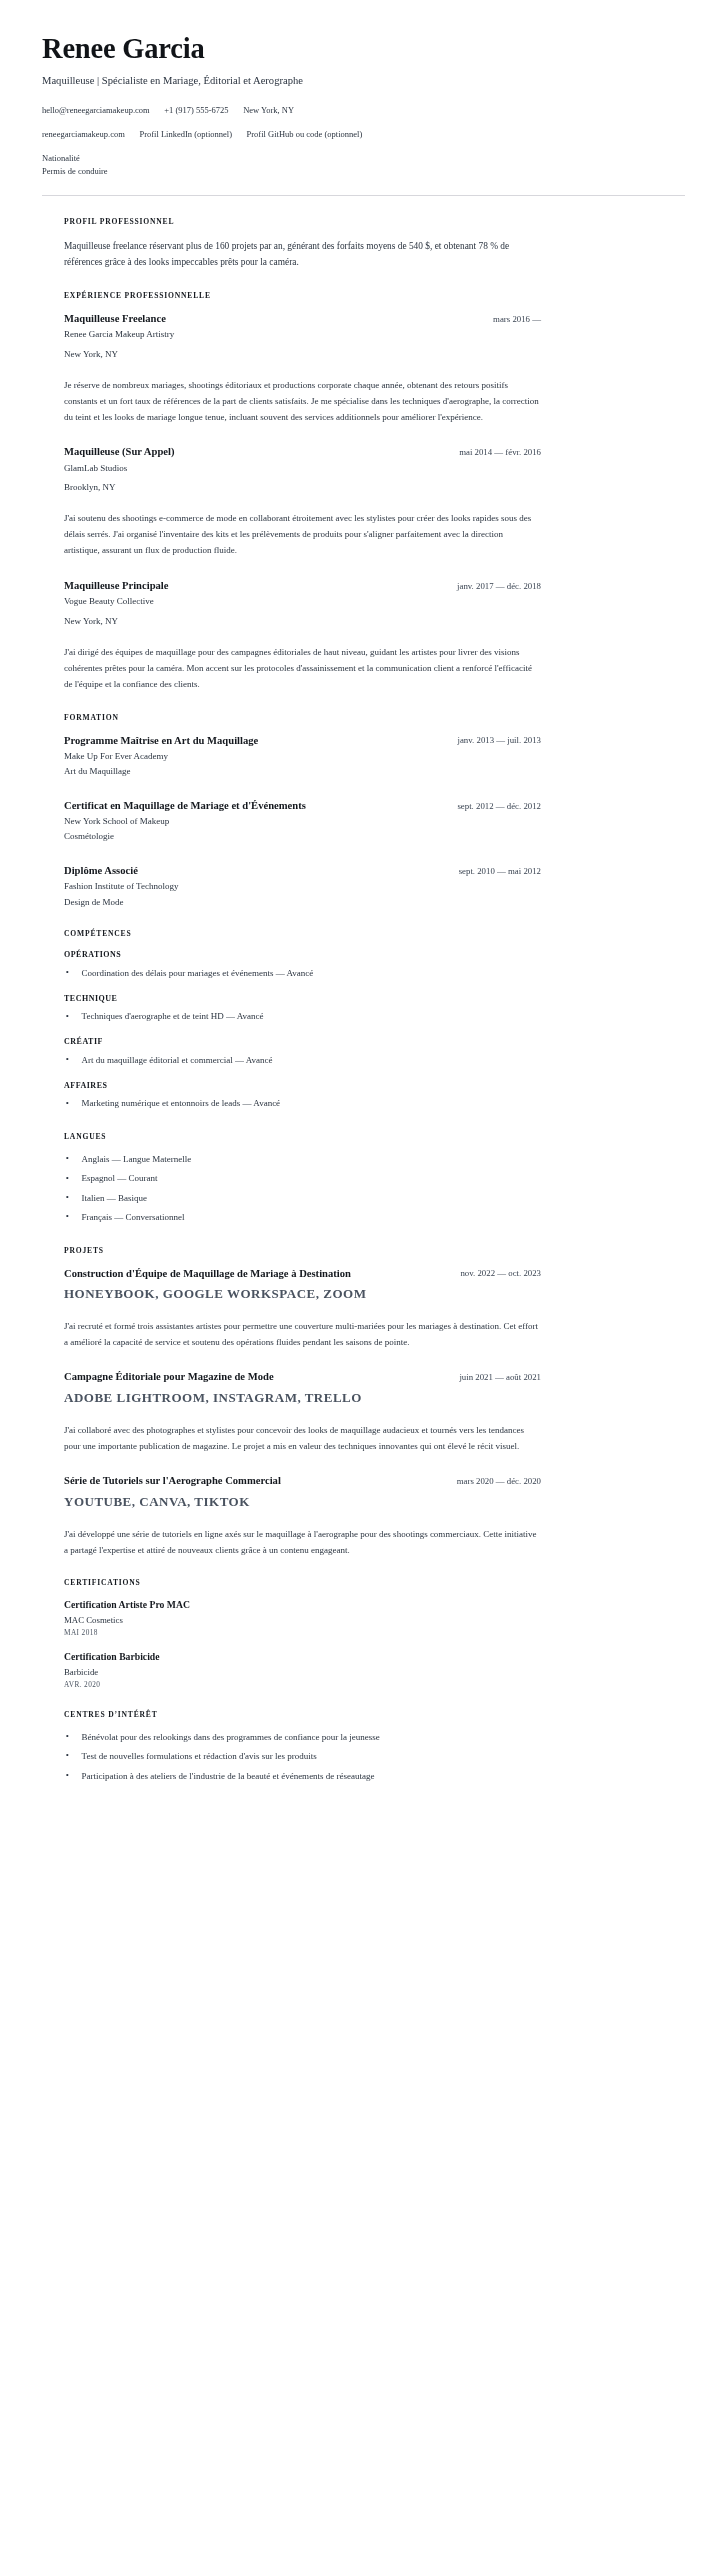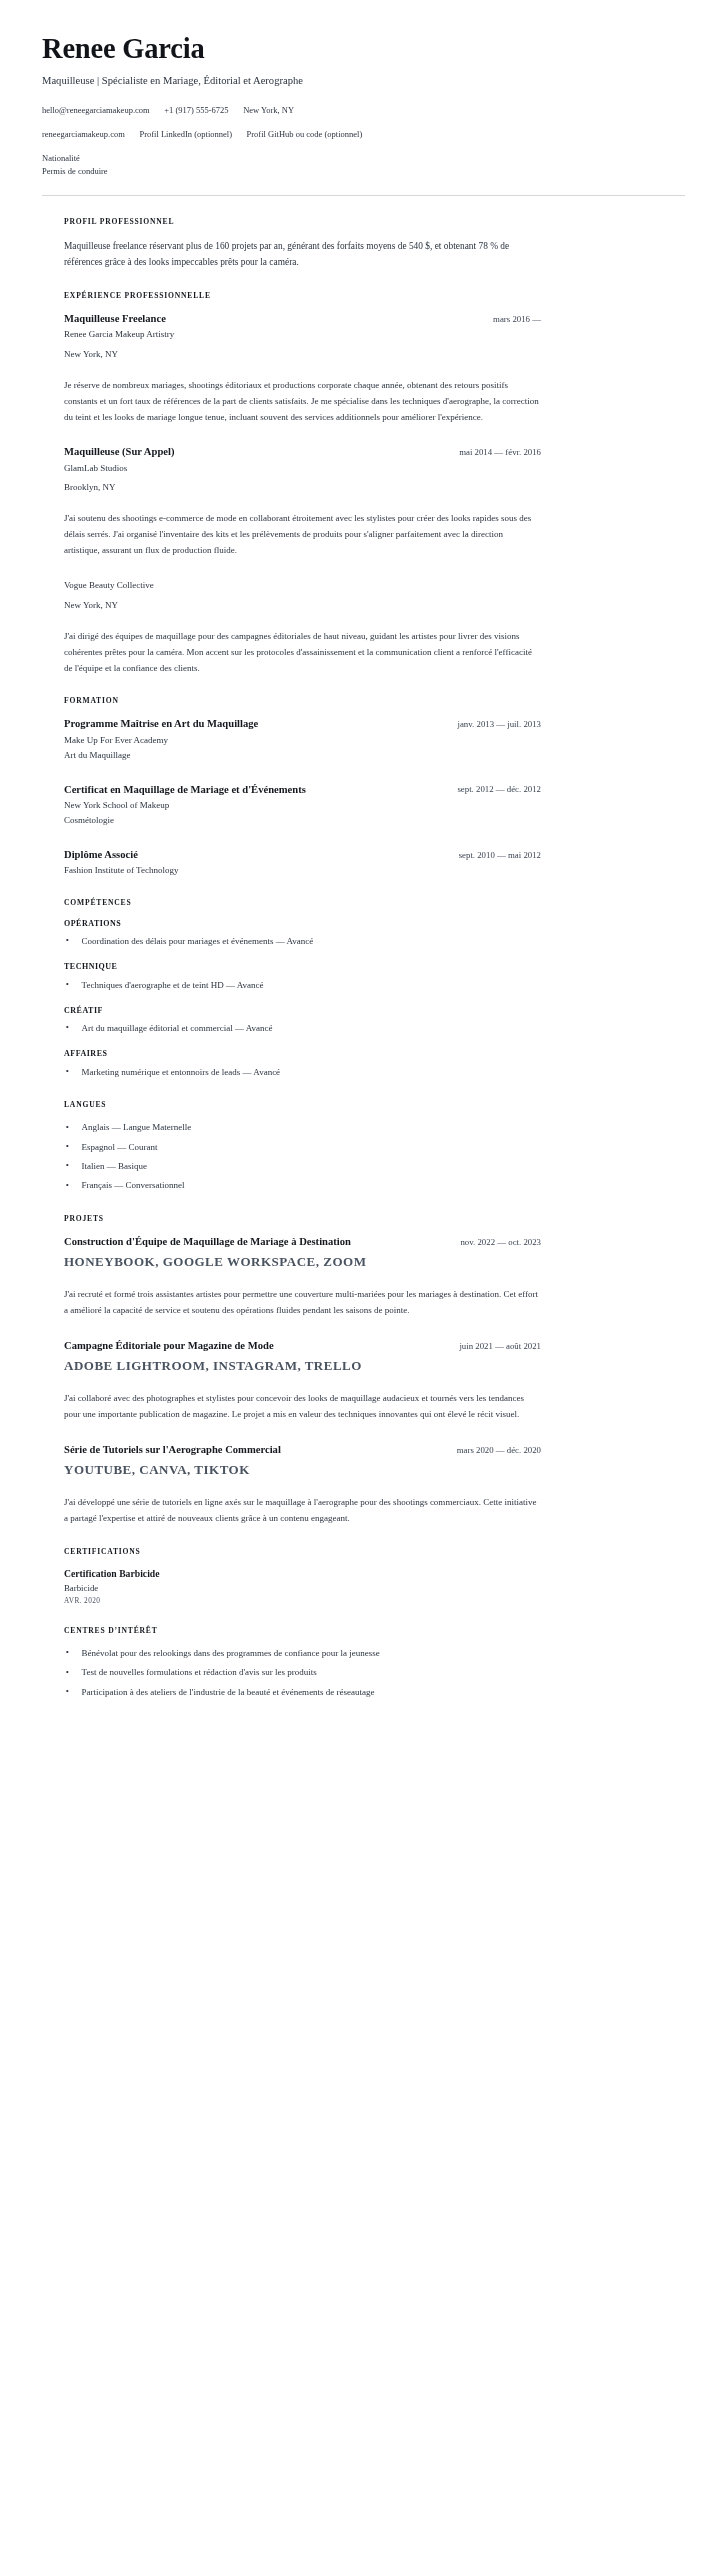--- a/index.html
+++ b/index.html
@@ -245,6 +245,10 @@
     </div>
 
     <div class="entry">
+      <div class="entry-head">
+        <h3 class="entry-title">Maquilleuse Principale</h3>
+        <span class="entry-date">janv. 2017 — déc. 2018</span>
+      </div>
       <p class="entry-org">Vogue Beauty Collective</p>
       <p class="entry-meta">New York, NY</p>
       <p class="entry-desc">J'ai dirigé des équipes de maquillage pour des campagnes éditoriales de haut niveau, guidant les artistes pour livrer des visions cohérentes prêtes pour la caméra. Mon accent sur les protocoles d'assainissement et la communication client a renforcé l'efficacité de l'équipe et la confiance des clients.</p>

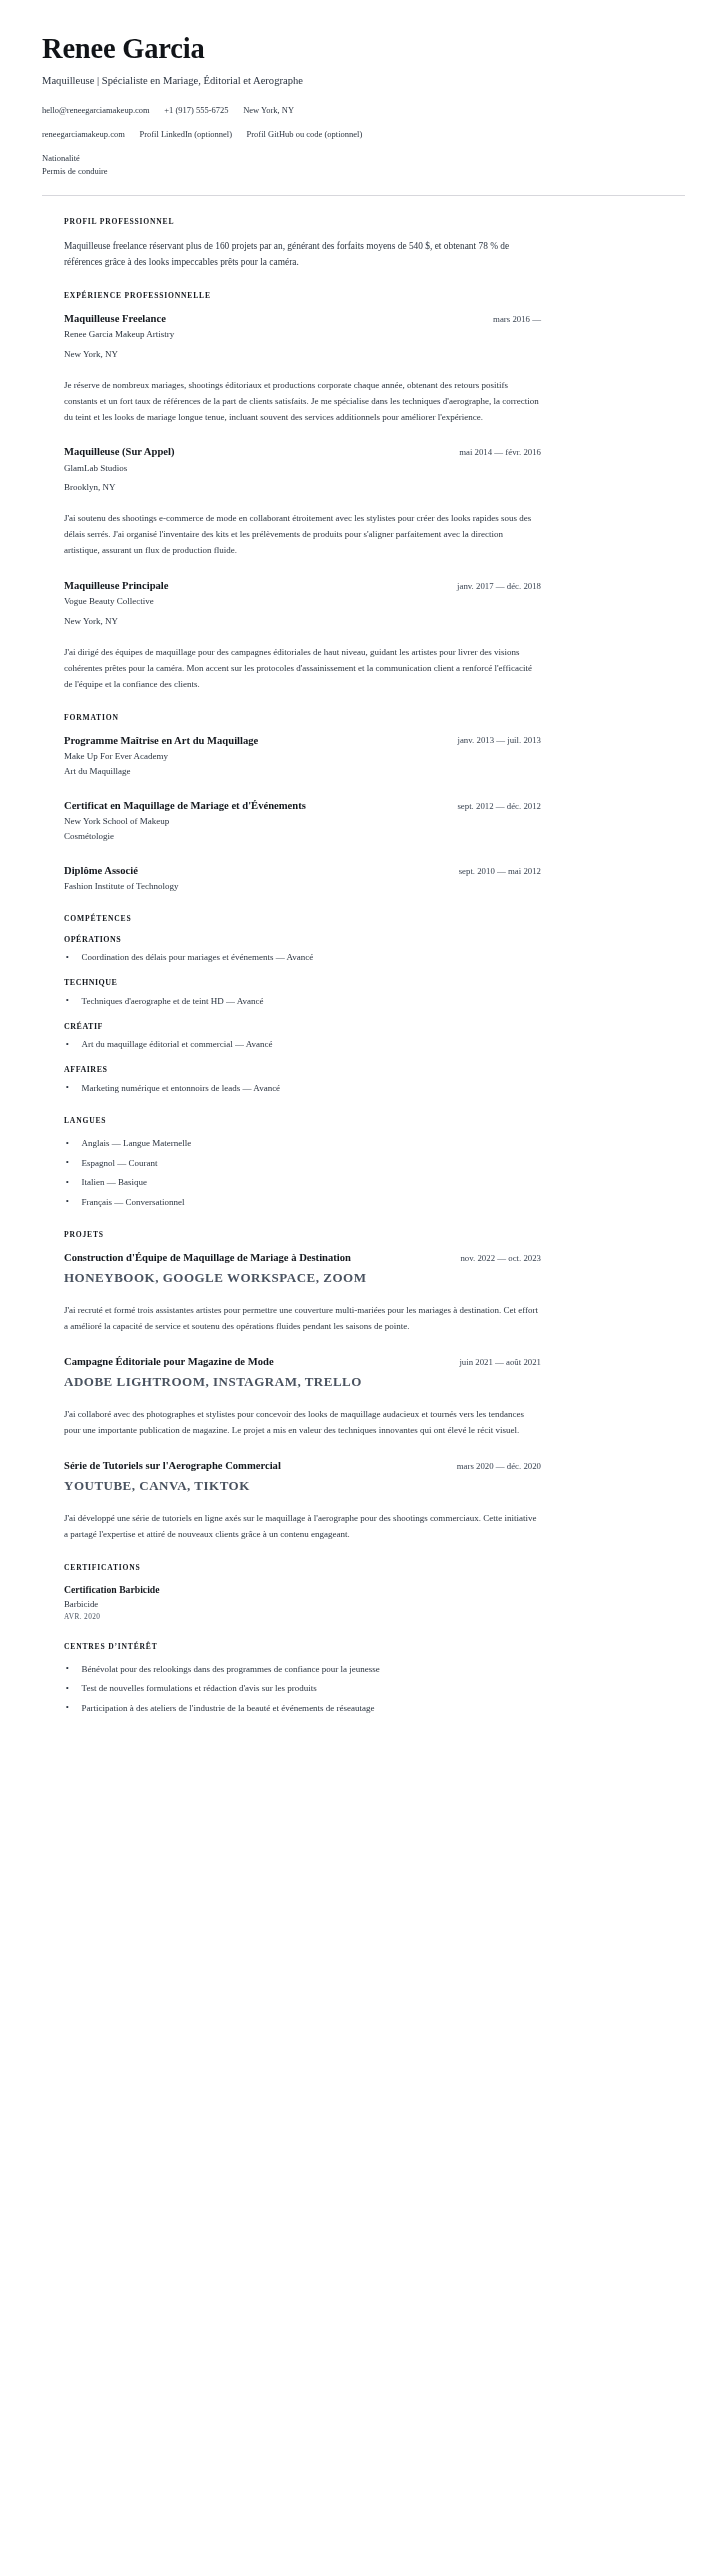--- a/index.html
+++ b/index.html
@@ -282,6 +282,7 @@
         <span class="entry-date">sept. 2010 — mai 2012</span>
       </div>
       <p class="entry-org">Fashion Institute of Technology</p>
+      <p class="entry-org">Design de Mode</p>
     </div>
   </section>
 

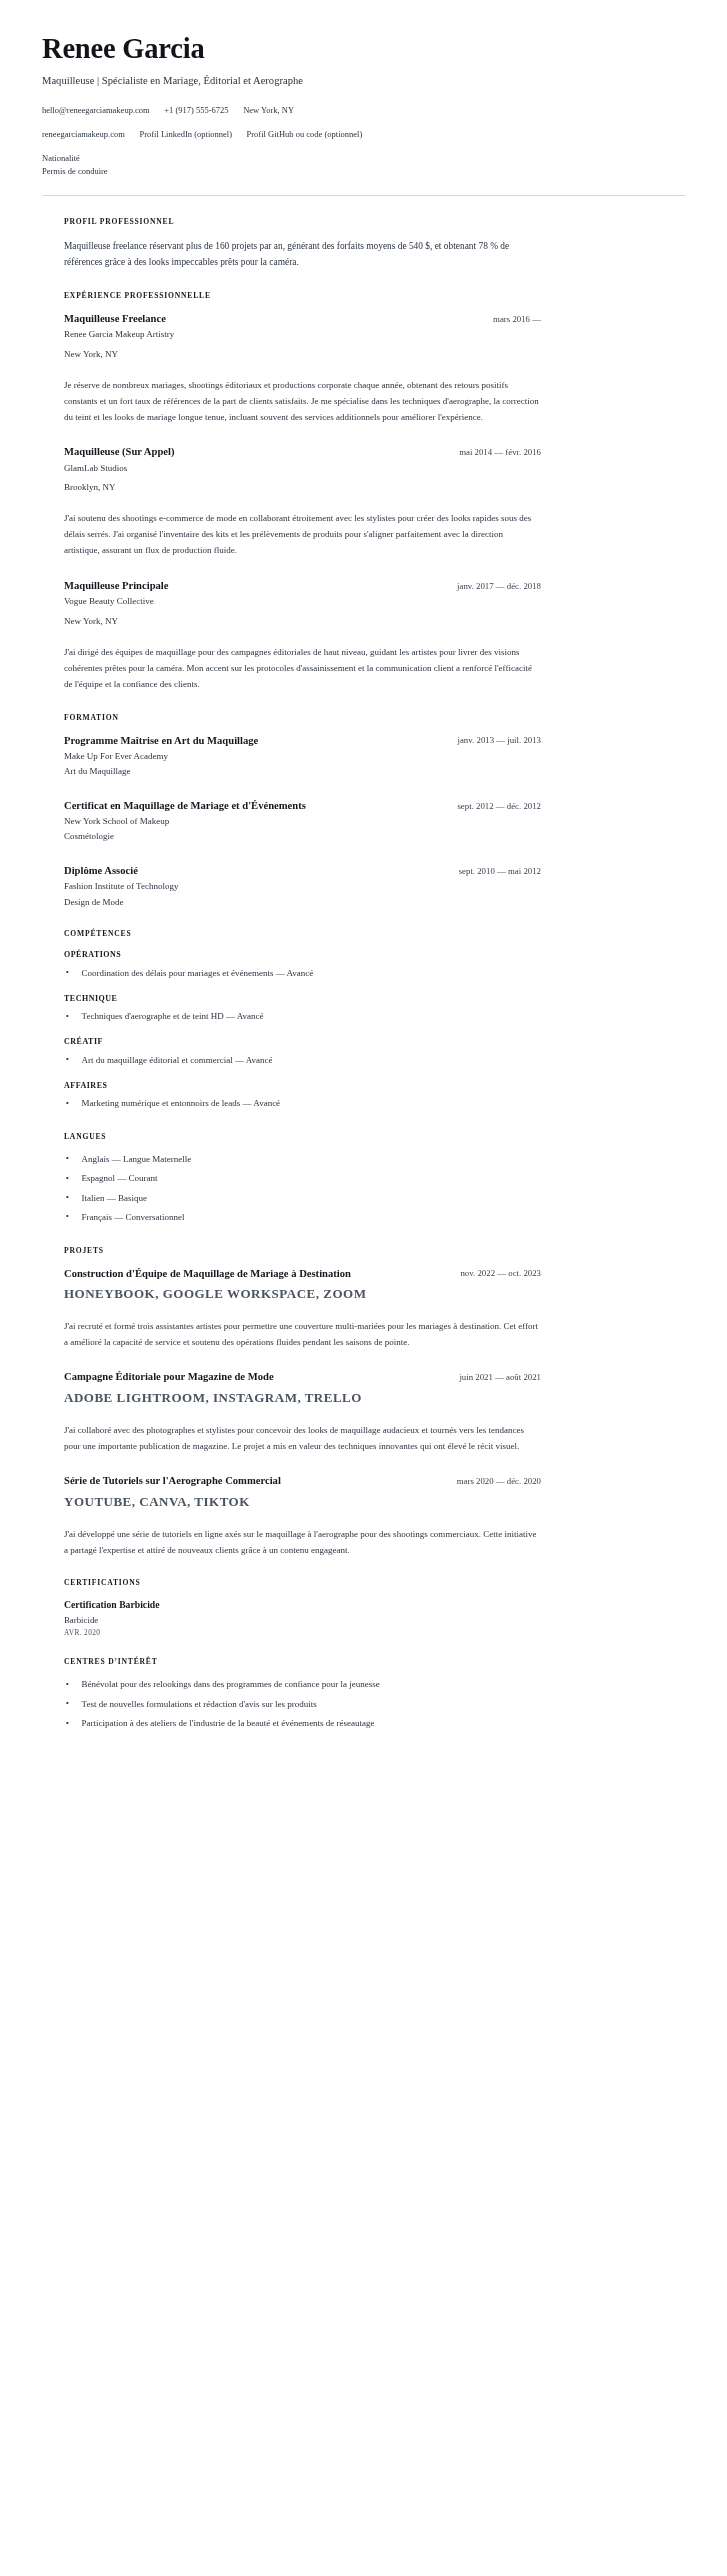--- a/index.html
+++ b/index.html
@@ -362,6 +362,11 @@
   <section class="section">
     <h2 class="section-title">CERTIFICATIONS</h2>
 
+    <div class="cert">
+      <h3 class="cert-name">Certification Artiste Pro MAC</h3>
+      <p class="cert-issuer">MAC Cosmetics</p>
+      <p class="cert-date">MAI 2018</p>
+    </div>
 
     <div class="cert">
       <h3 class="cert-name">Certification Barbicide</h3>

